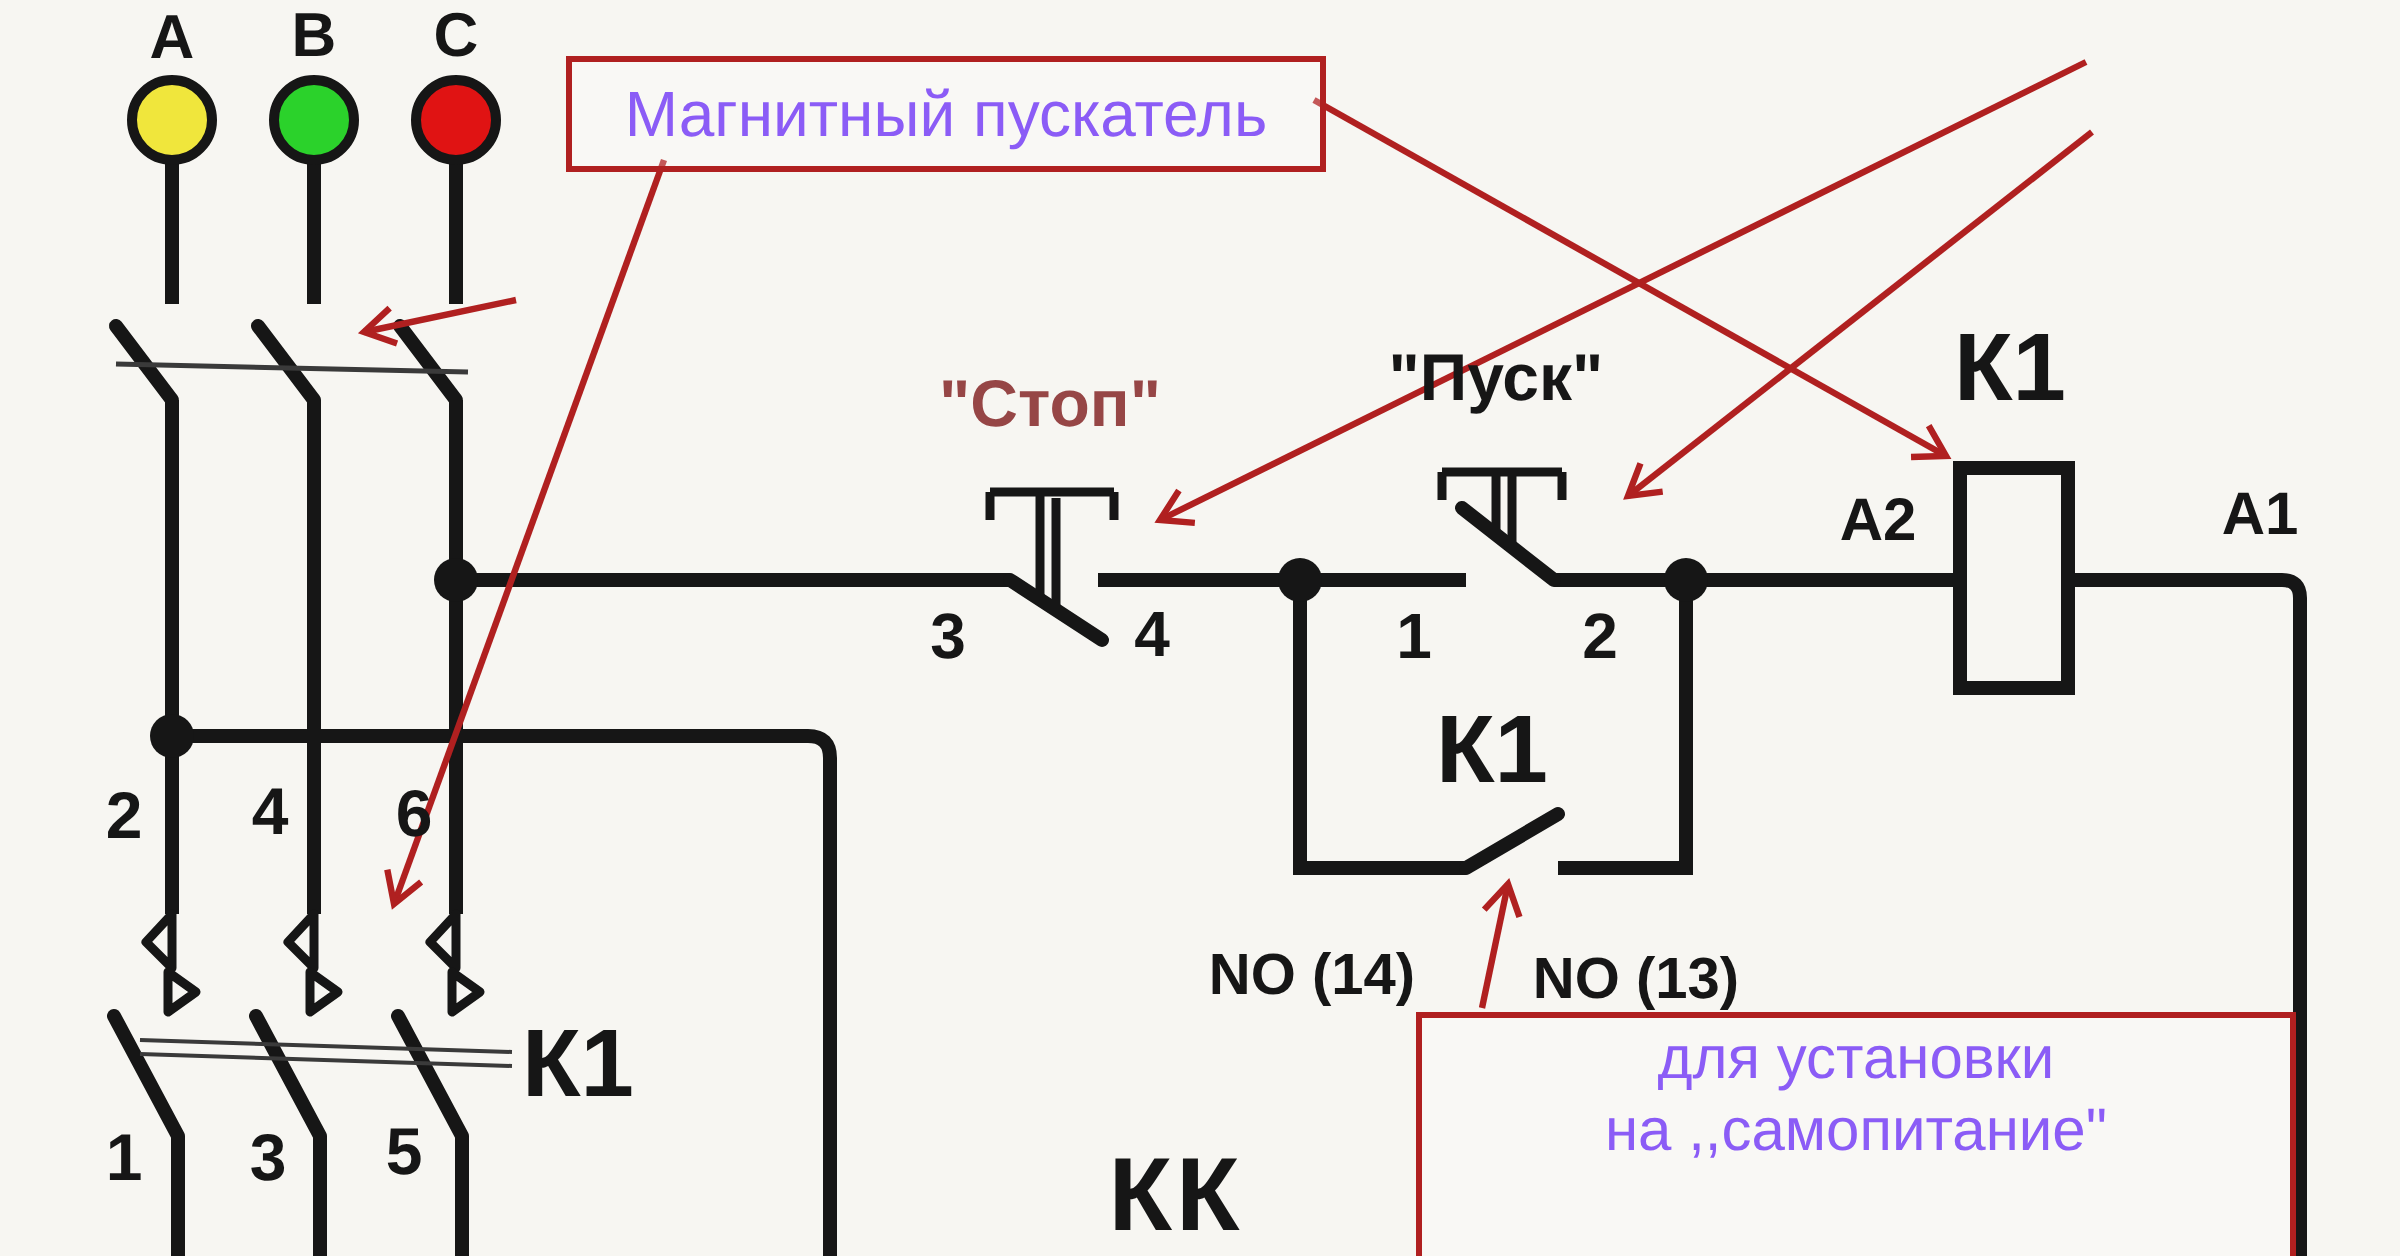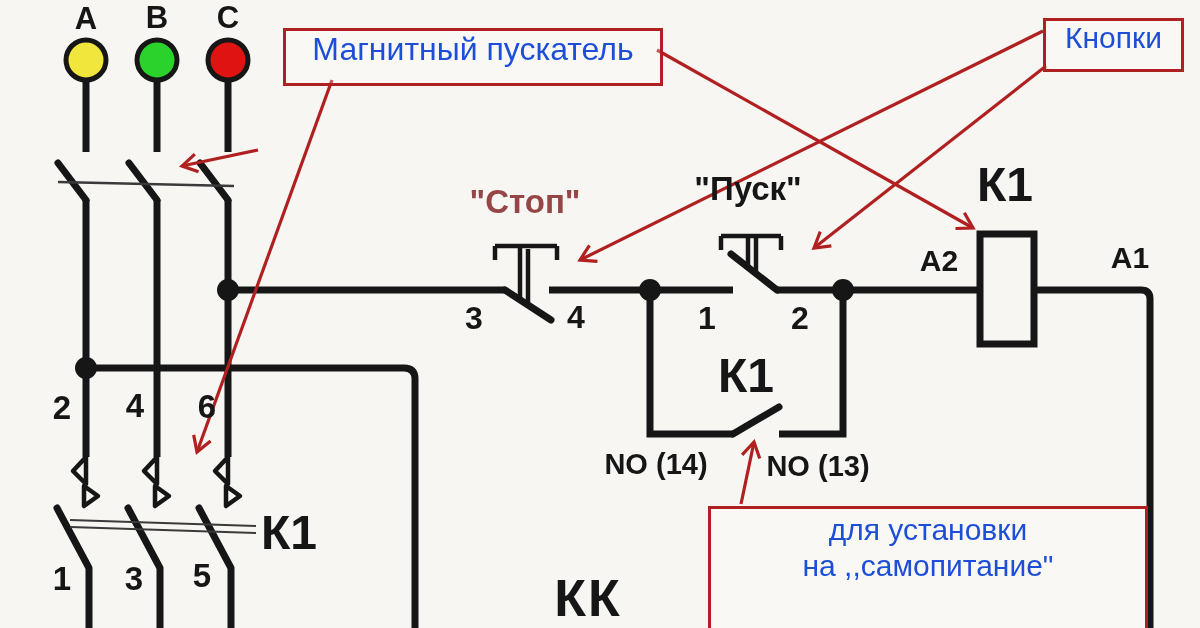--- a/index.html
+++ b/index.html
@@ -23,9 +23,9 @@
   .stop-lbl{font-size:33px;color:#964646;}
   .start-lbl{font-size:33px;color:#161616;}
   .ann-box{
-    position:absolute;border:3px solid #b02020;color:#1d4ed8;
+    position:absolute;border:3px solid #b02020;color:#8b5cf6;
     background:rgba(255,255,255,0.25);
-    display:flex;justify-content:center;
+    display:flex;align-items:center;justify-content:center;
     font-weight:400;
   }
   .ann-box.multi{flex-direction:column;justify-content:flex-start;}

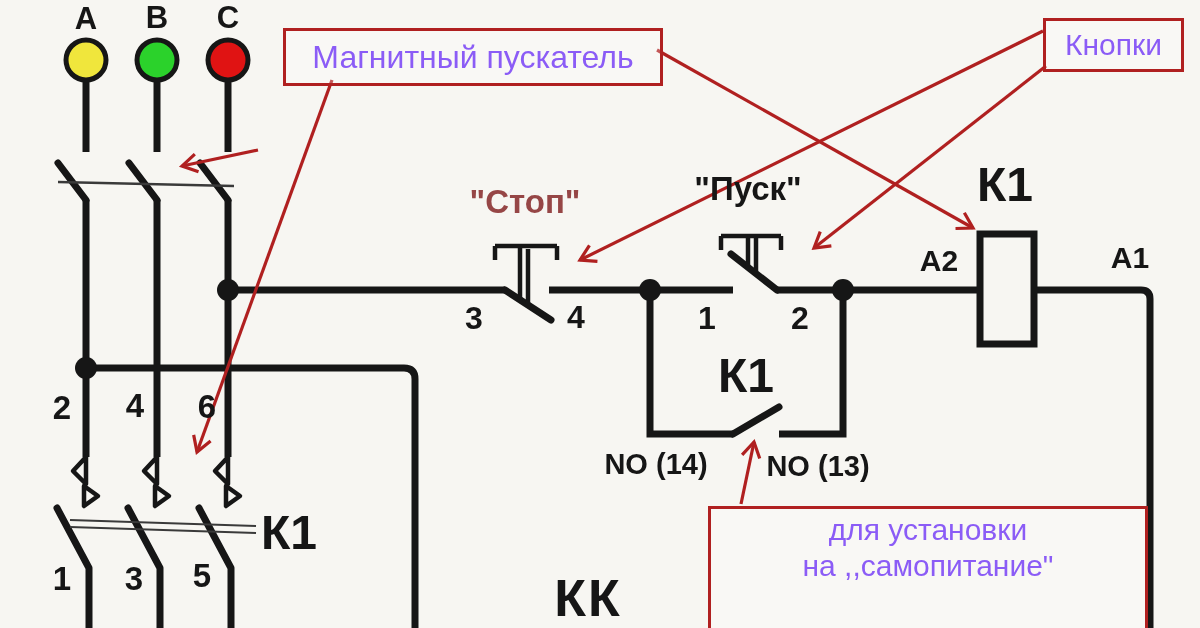--- a/index.html
+++ b/index.html
@@ -180,9 +180,6 @@
   </div>
 
 
-  <div class="ann-box" style="left:1043px;top:18px;width:135px;height:48px;font-size:30px;">
-    <span>Кнопки</span>
-  </div>
 
   <div class="ann-box multi" style="left:708px;top:506px;width:434px;height:127px;font-size:30px;padding-top:3px;">
     <div class="ann-line">для установки</div>

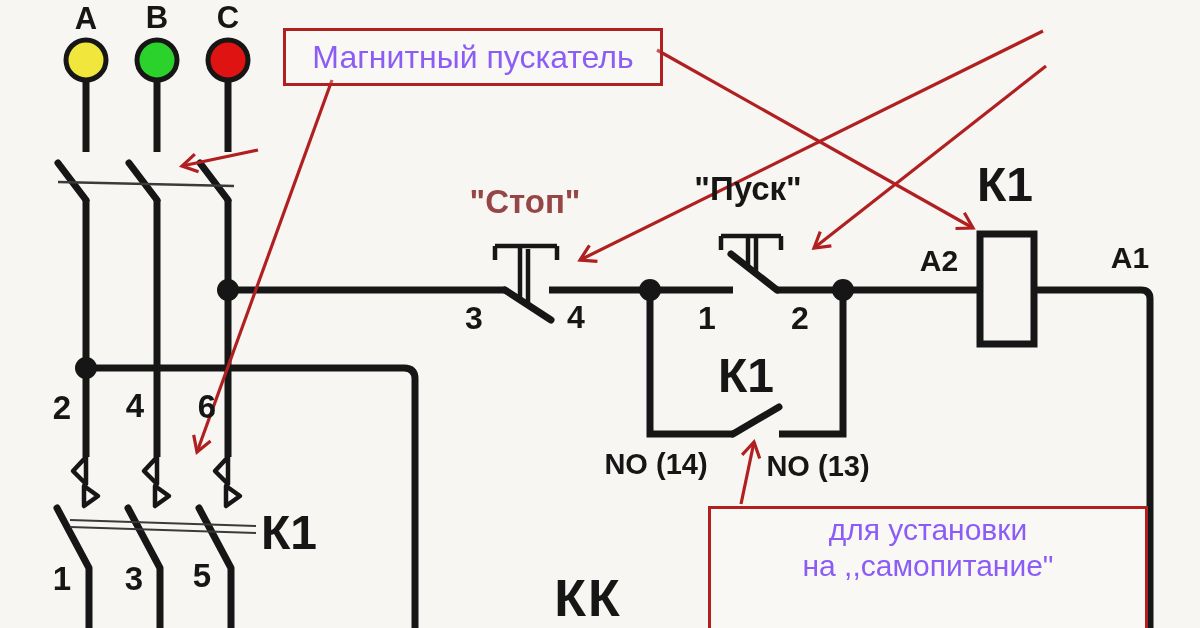--- a/index.html
+++ b/index.html
@@ -18,7 +18,7 @@
   .term-big{font-size:33px;}
   .dev{font-size:48px;}
   .kk{font-size:52px;letter-spacing:2px;}
-  .no-lbl{font-size:29px;}
+  .no-lbl{font-size:29px;margin-top:24px;}
   .coilterm{font-size:30px;}
   .stop-lbl{font-size:33px;color:#964646;}
   .start-lbl{font-size:33px;color:#161616;}

